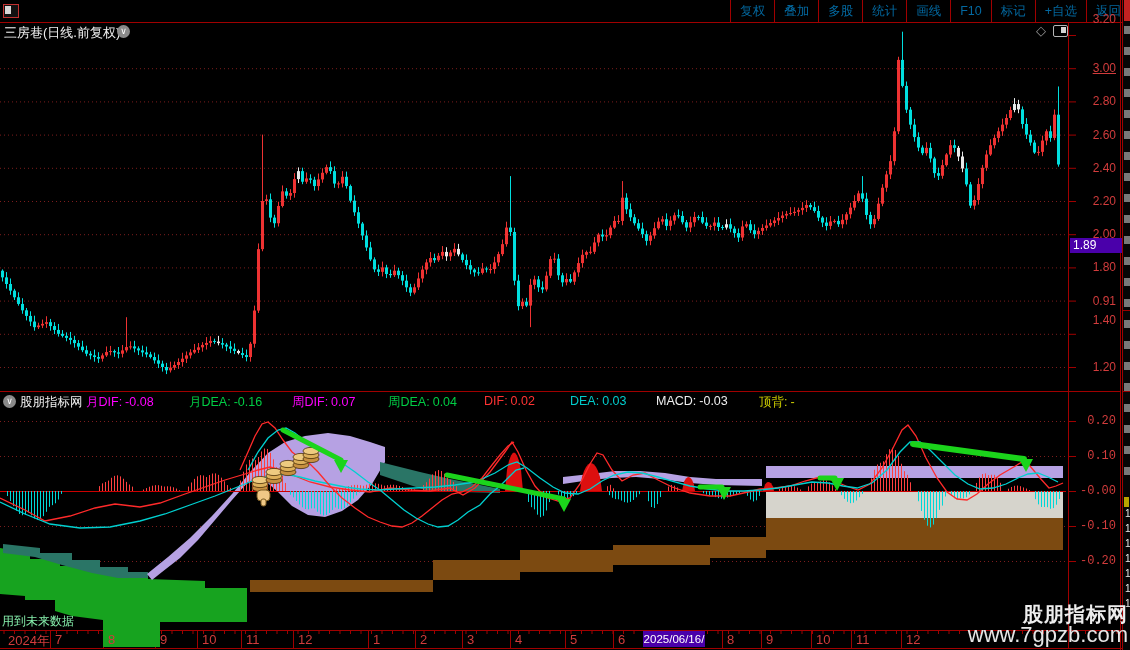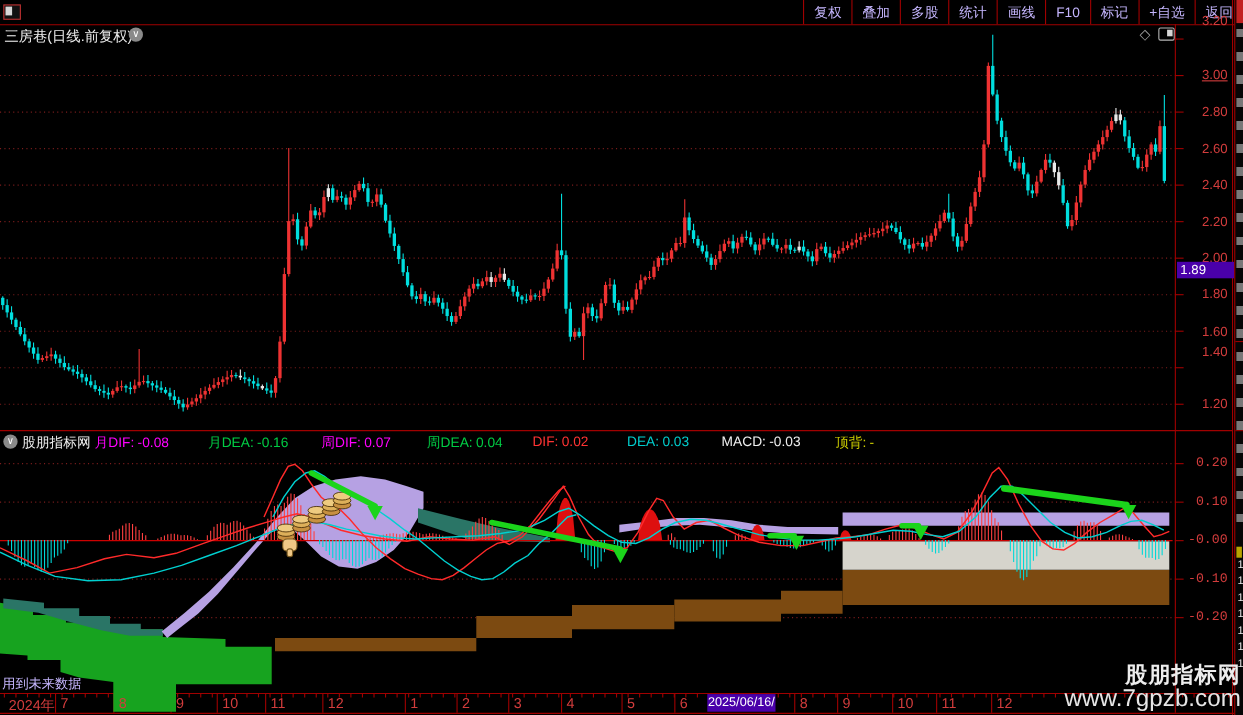--- a/index.html
+++ b/index.html
@@ -12,7 +12,7 @@
   .tb-item{padding:0 8px;color:#e3e3e3;cursor:default;white-space:nowrap;}
   .tb-item.active{color:#00e0ff;}
   #tb-right{margin-left:auto;display:flex;align-items:center;height:22px;}
-  .tbr-item{padding:0 9px;height:22px;line-height:22px;border-left:1px solid #a00000;color:#c4b5fd;white-space:nowrap;}
+  .tbr-item{padding:0 9px;height:22px;line-height:22px;border-left:1px solid #a00000;color:#0369a1;white-space:nowrap;}
   #tb-split-icon{width:14px;height:12px;border:1px solid #c03030;margin:0 4px 0 3px;position:relative;background:#111;}
   #tb-split-icon:before{content:"";position:absolute;left:1px;top:1px;width:6px;height:8px;background:#d8d8d8;}
   

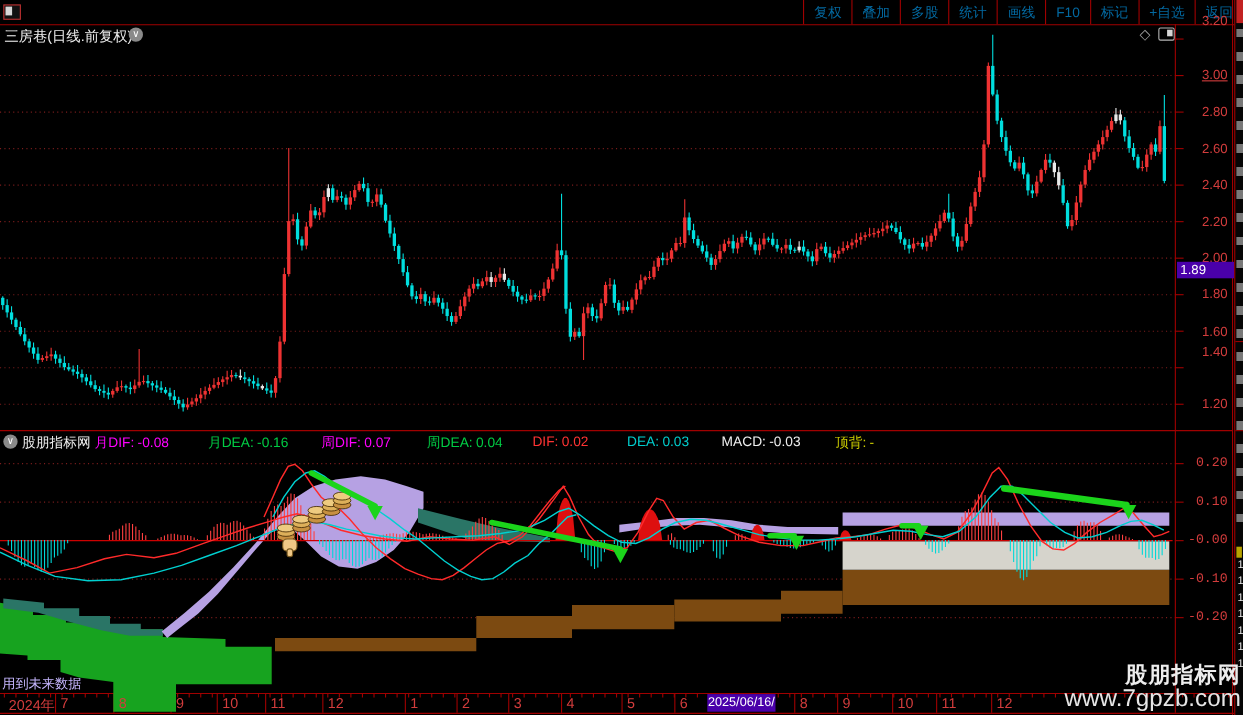--- a/index.html
+++ b/index.html
@@ -1159,7 +1159,7 @@
       <div class="ax-label" style="left: 1070px; top: 194px;">2.20</div>
       <div class="ax-label" style="left: 1070px; top: 227.2px;">2.00</div>
       <div class="ax-label" style="left: 1070px; top: 260.4px;">1.80</div>
-      <div class="ax-label" style="left: 1070px; top: 293.6px;">1.60</div>
+      <div class="ax-label" style="left: 1070px; top: 293.6px;">0.91</div>
       <div class="ax-label" style="left: 1070px; top: 313px;">1.40</div>
       <div class="ax-label" style="left: 1070px; top: 360px;">1.20</div>
     </div>

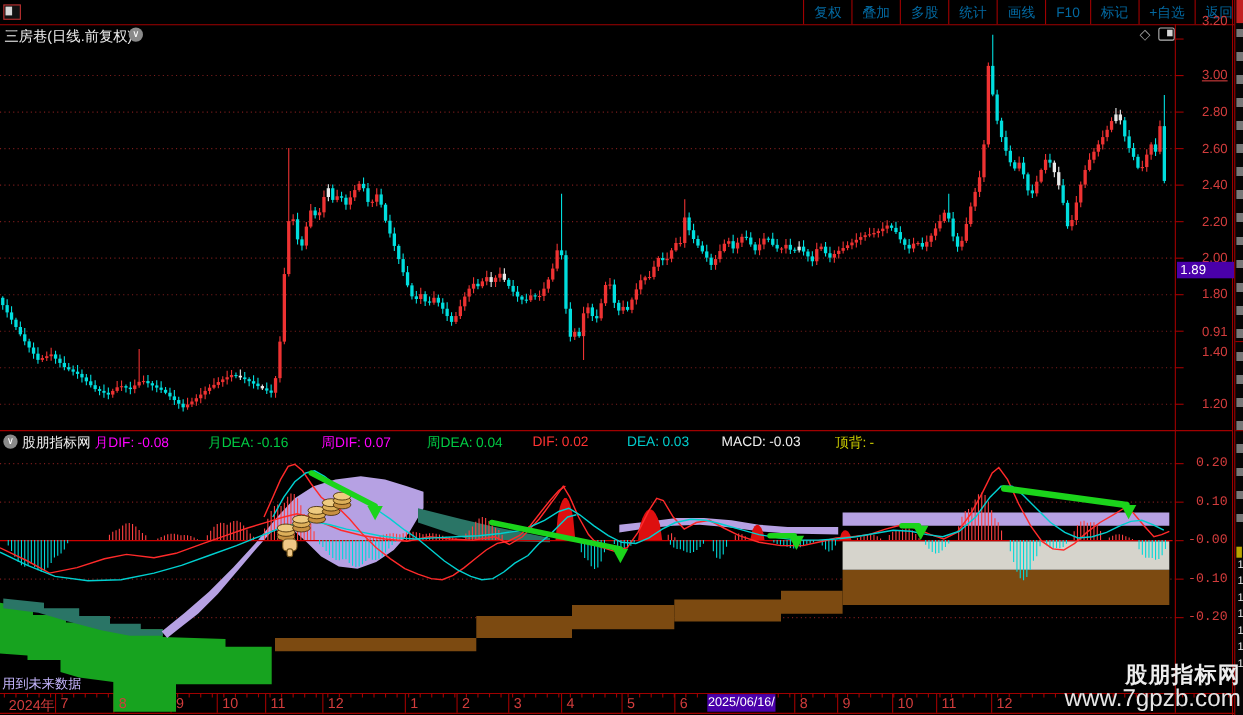--- a/index.html
+++ b/index.html
@@ -37,7 +37,7 @@
      font-size:12px;line-height:15px;padding-left:3px;}
   #date-tag{left:643px;top:631px;width:62px;height:16px;background:#4a00aa;color:#fff;
      font-size:11.5px;line-height:16px;text-align:center;}
-  #future-note{left:2px;top:613px;font-size:12px;color:#c4b5fd;}
+  #future-note{left:2px;top:613px;font-size:12px;color:#86efac;}
   
   #watermark{right:2px;bottom:4px;text-align:right;z-index:6;line-height:1.0;}
   #wm1{font-size:20px;font-weight:bold;color:#ededed;letter-spacing:1px;}

